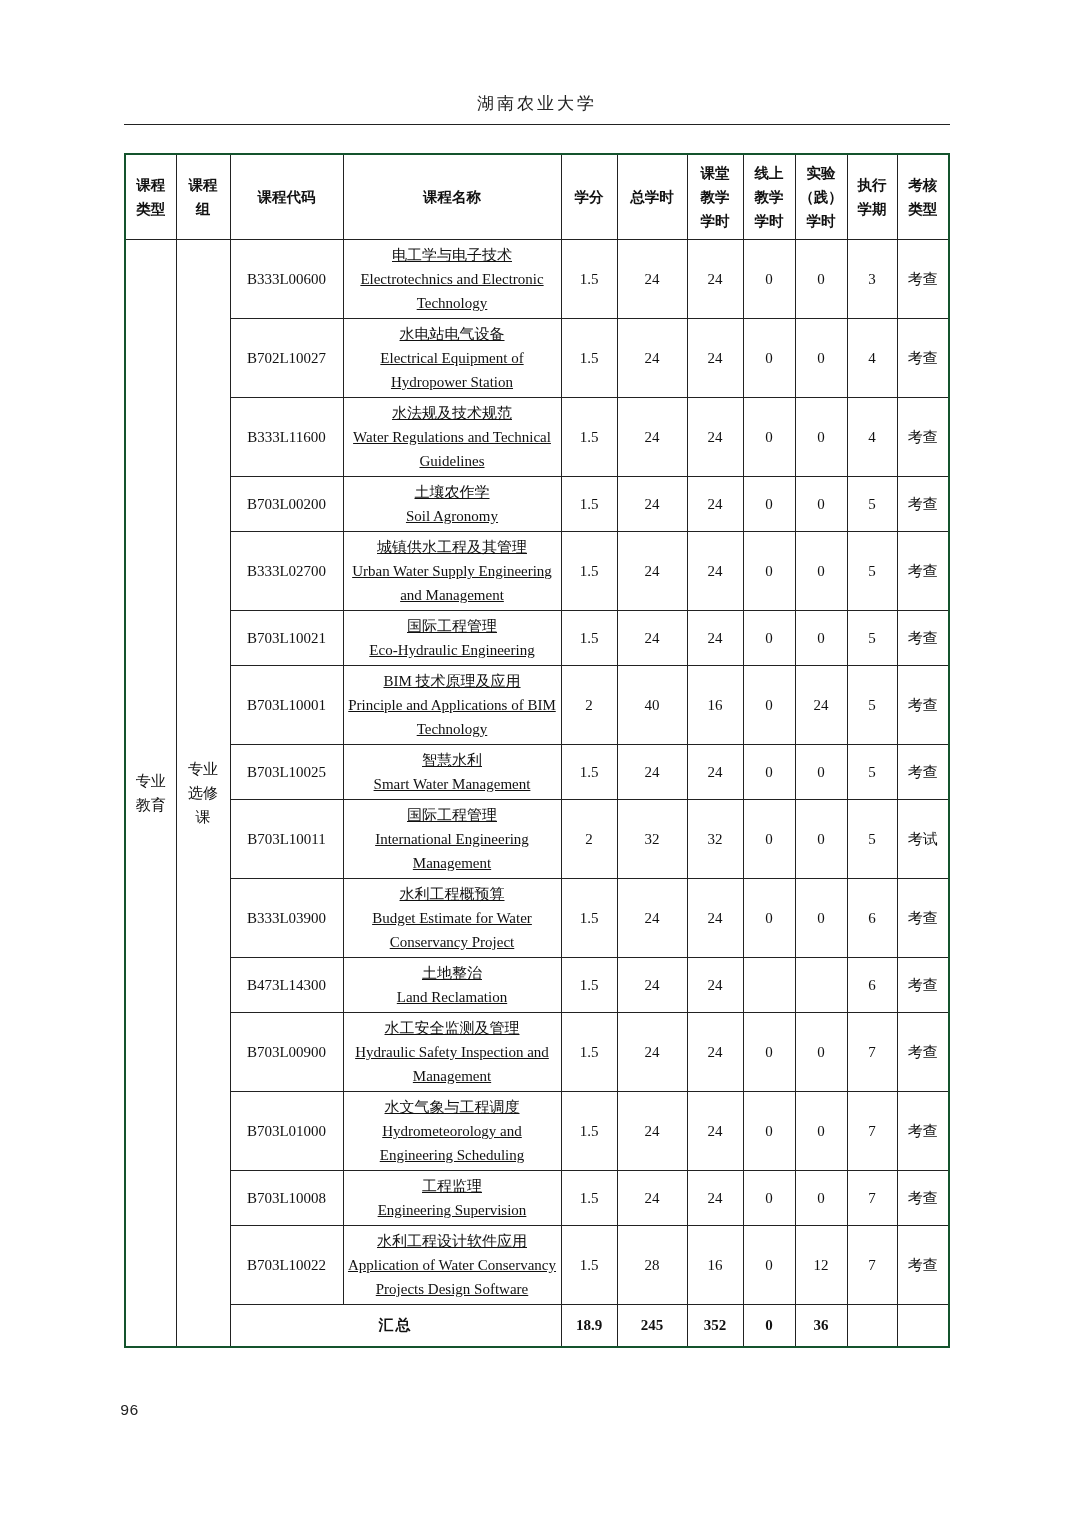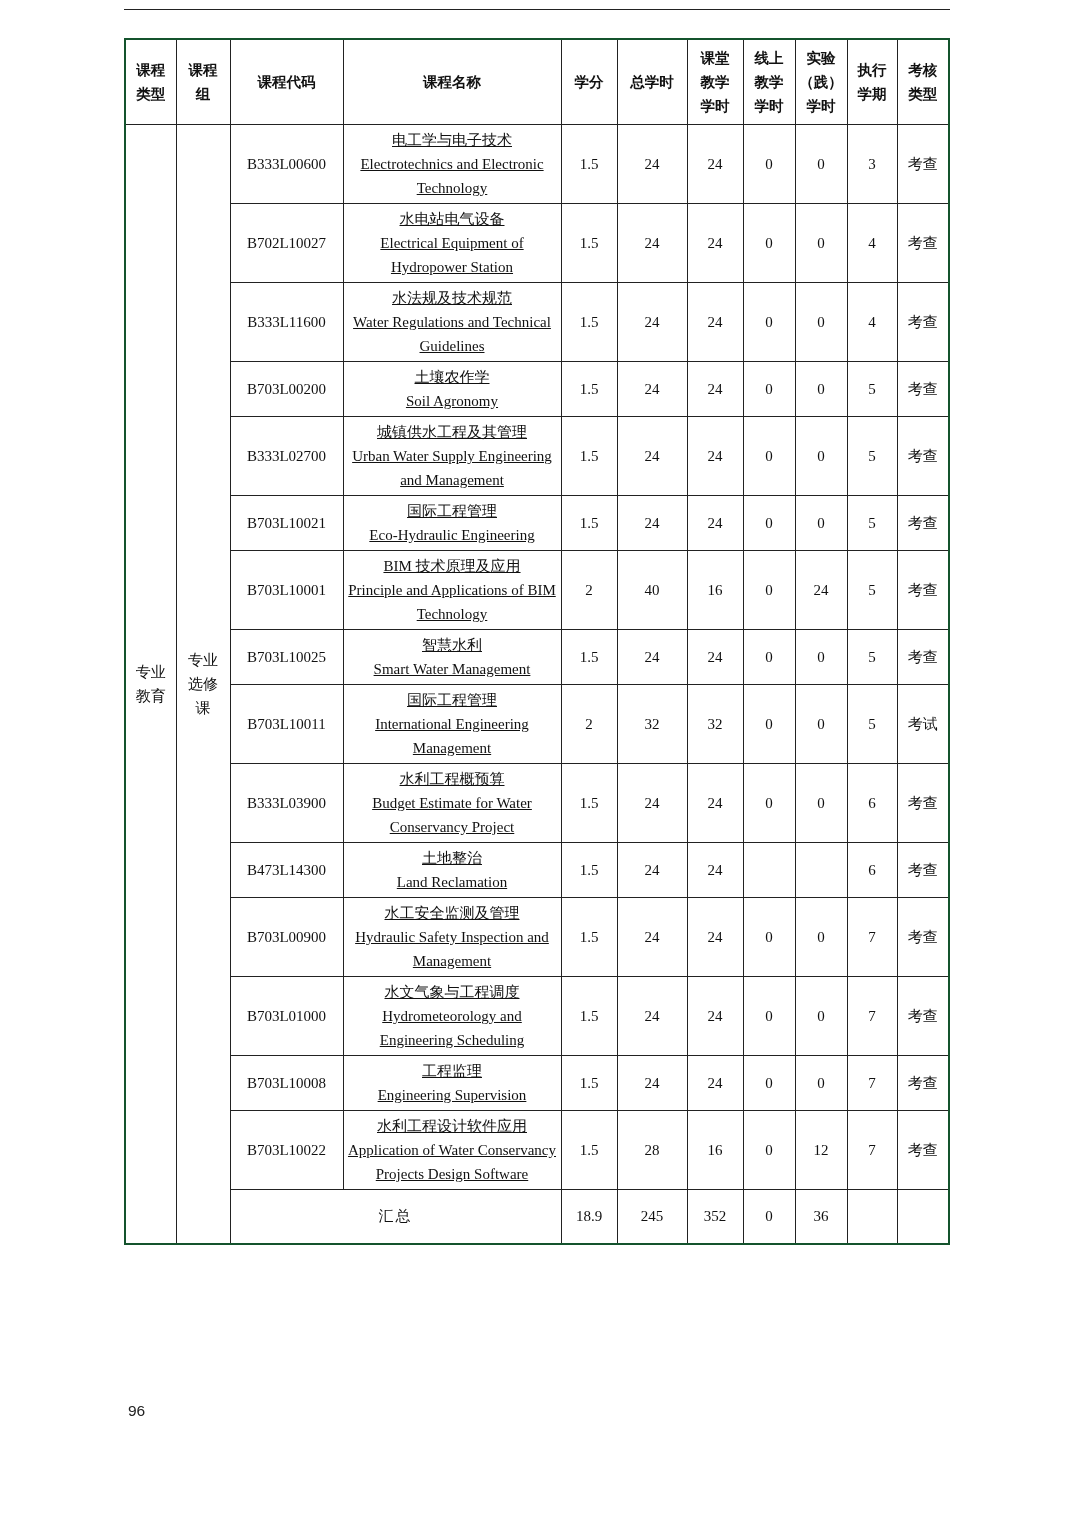--- a/index.html
+++ b/index.html
@@ -70,6 +70,7 @@
 <body>
 
 <div class="doc-page">
+  <div class="doc-title">湖南农业大学</div>
   <div class="title-rule"></div>
 
   <table class="curriculum">

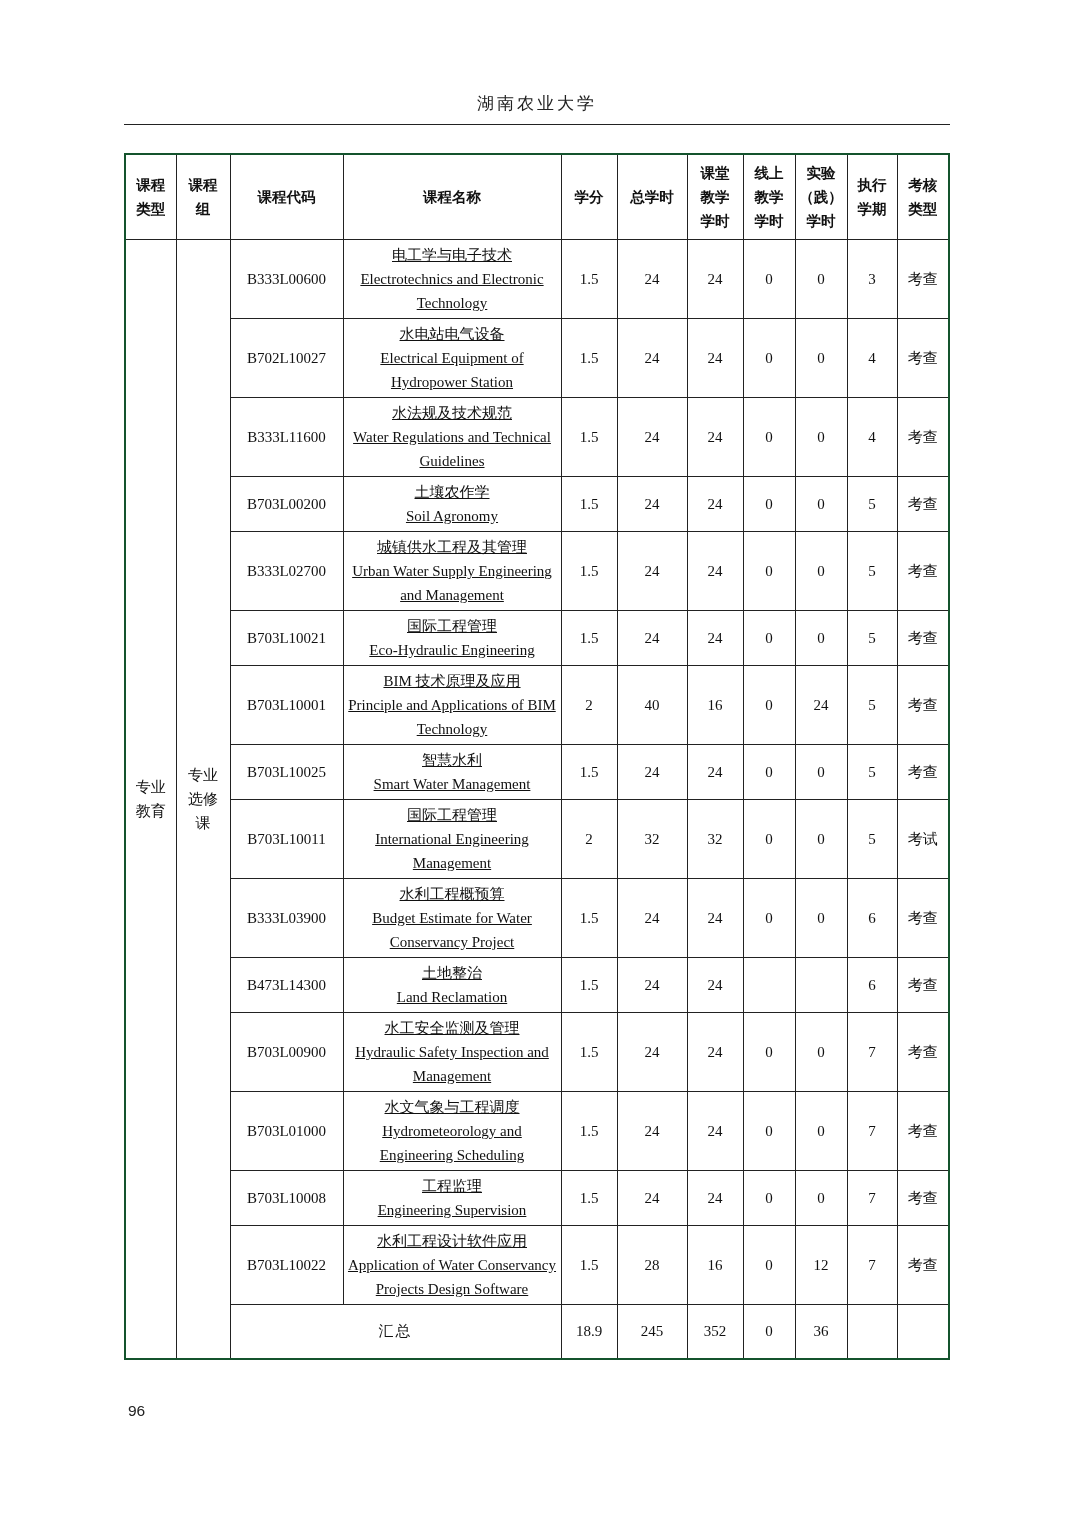--- a/index.html
+++ b/index.html
@@ -50,8 +50,8 @@
   .name-zh { display: block; }
   .name-en { display: block; }
   tr.sum-row td {
-    font-weight: normal;
-    height: 54px;
+    font-weight: bold;
+    height: 42px;
   }
   tr.sum-row td.sum-label {
     font-family: "Liberation Sans", "DejaVu Sans", sans-serif;

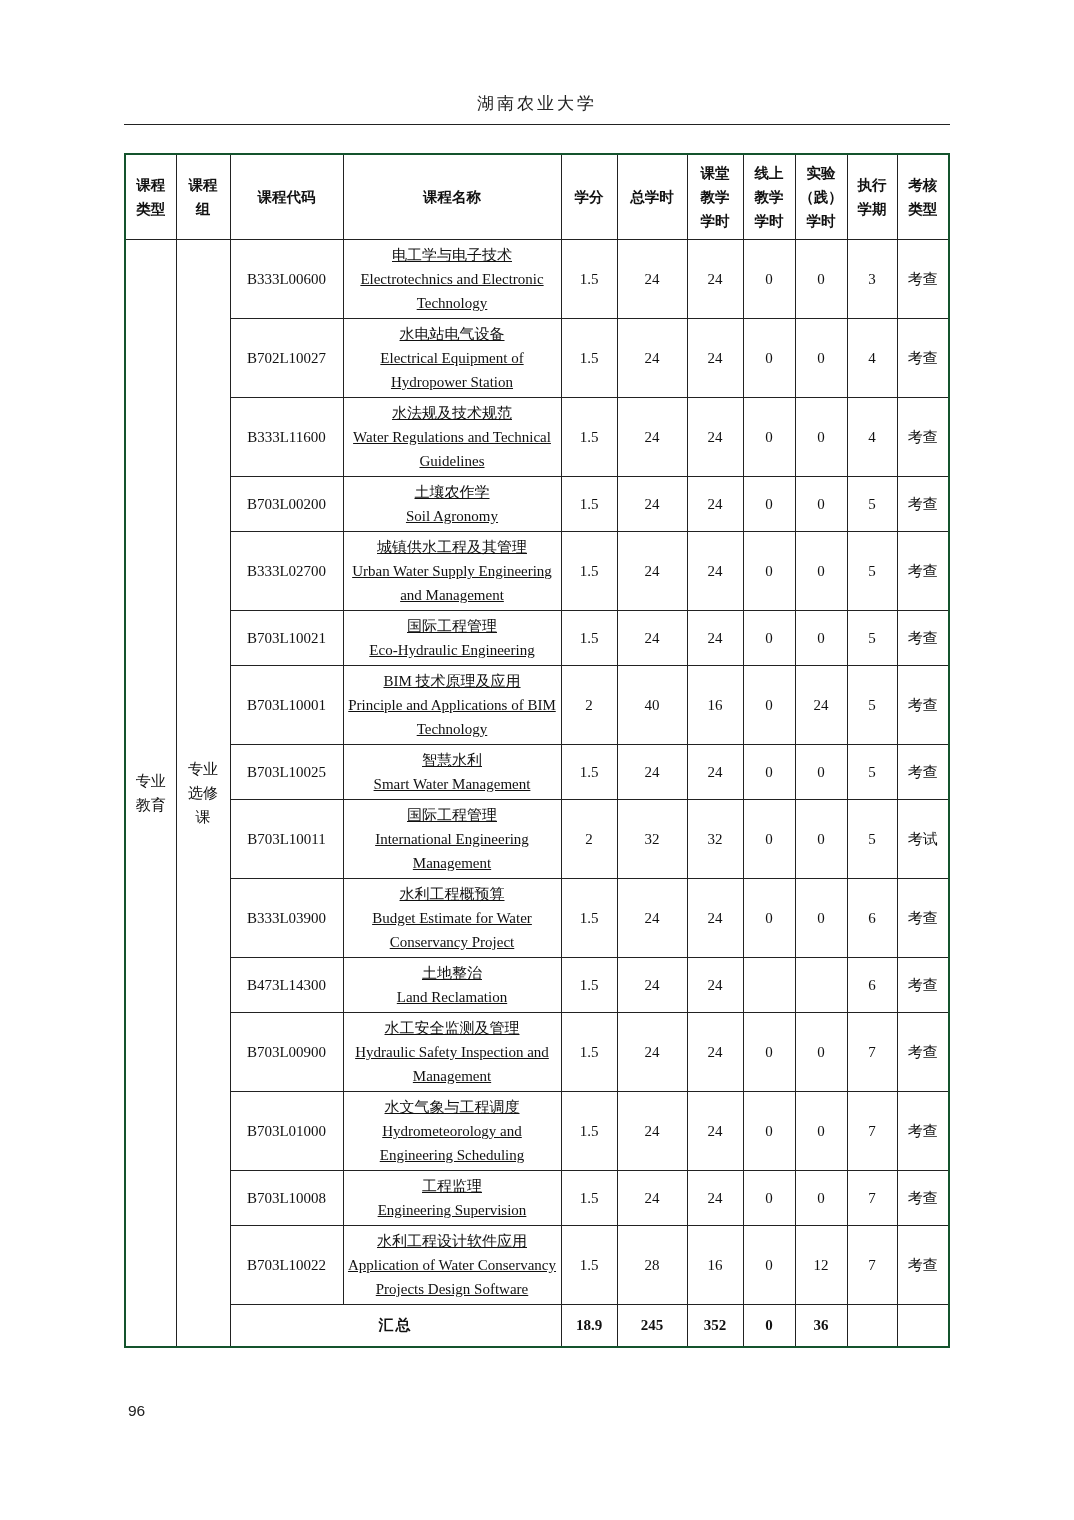--- a/index.html
+++ b/index.html
@@ -59,10 +59,10 @@
   }
   .page-number {
     position: absolute;
-    left: 128px;
+    left: 120px;
     top: 1402px;
     font-size: 15.5px;
-    font-family: Liberation Sans, sans-serif;
+    font-family: Liberation Mono, monospace;
     color: #222;
   }
 </style>

